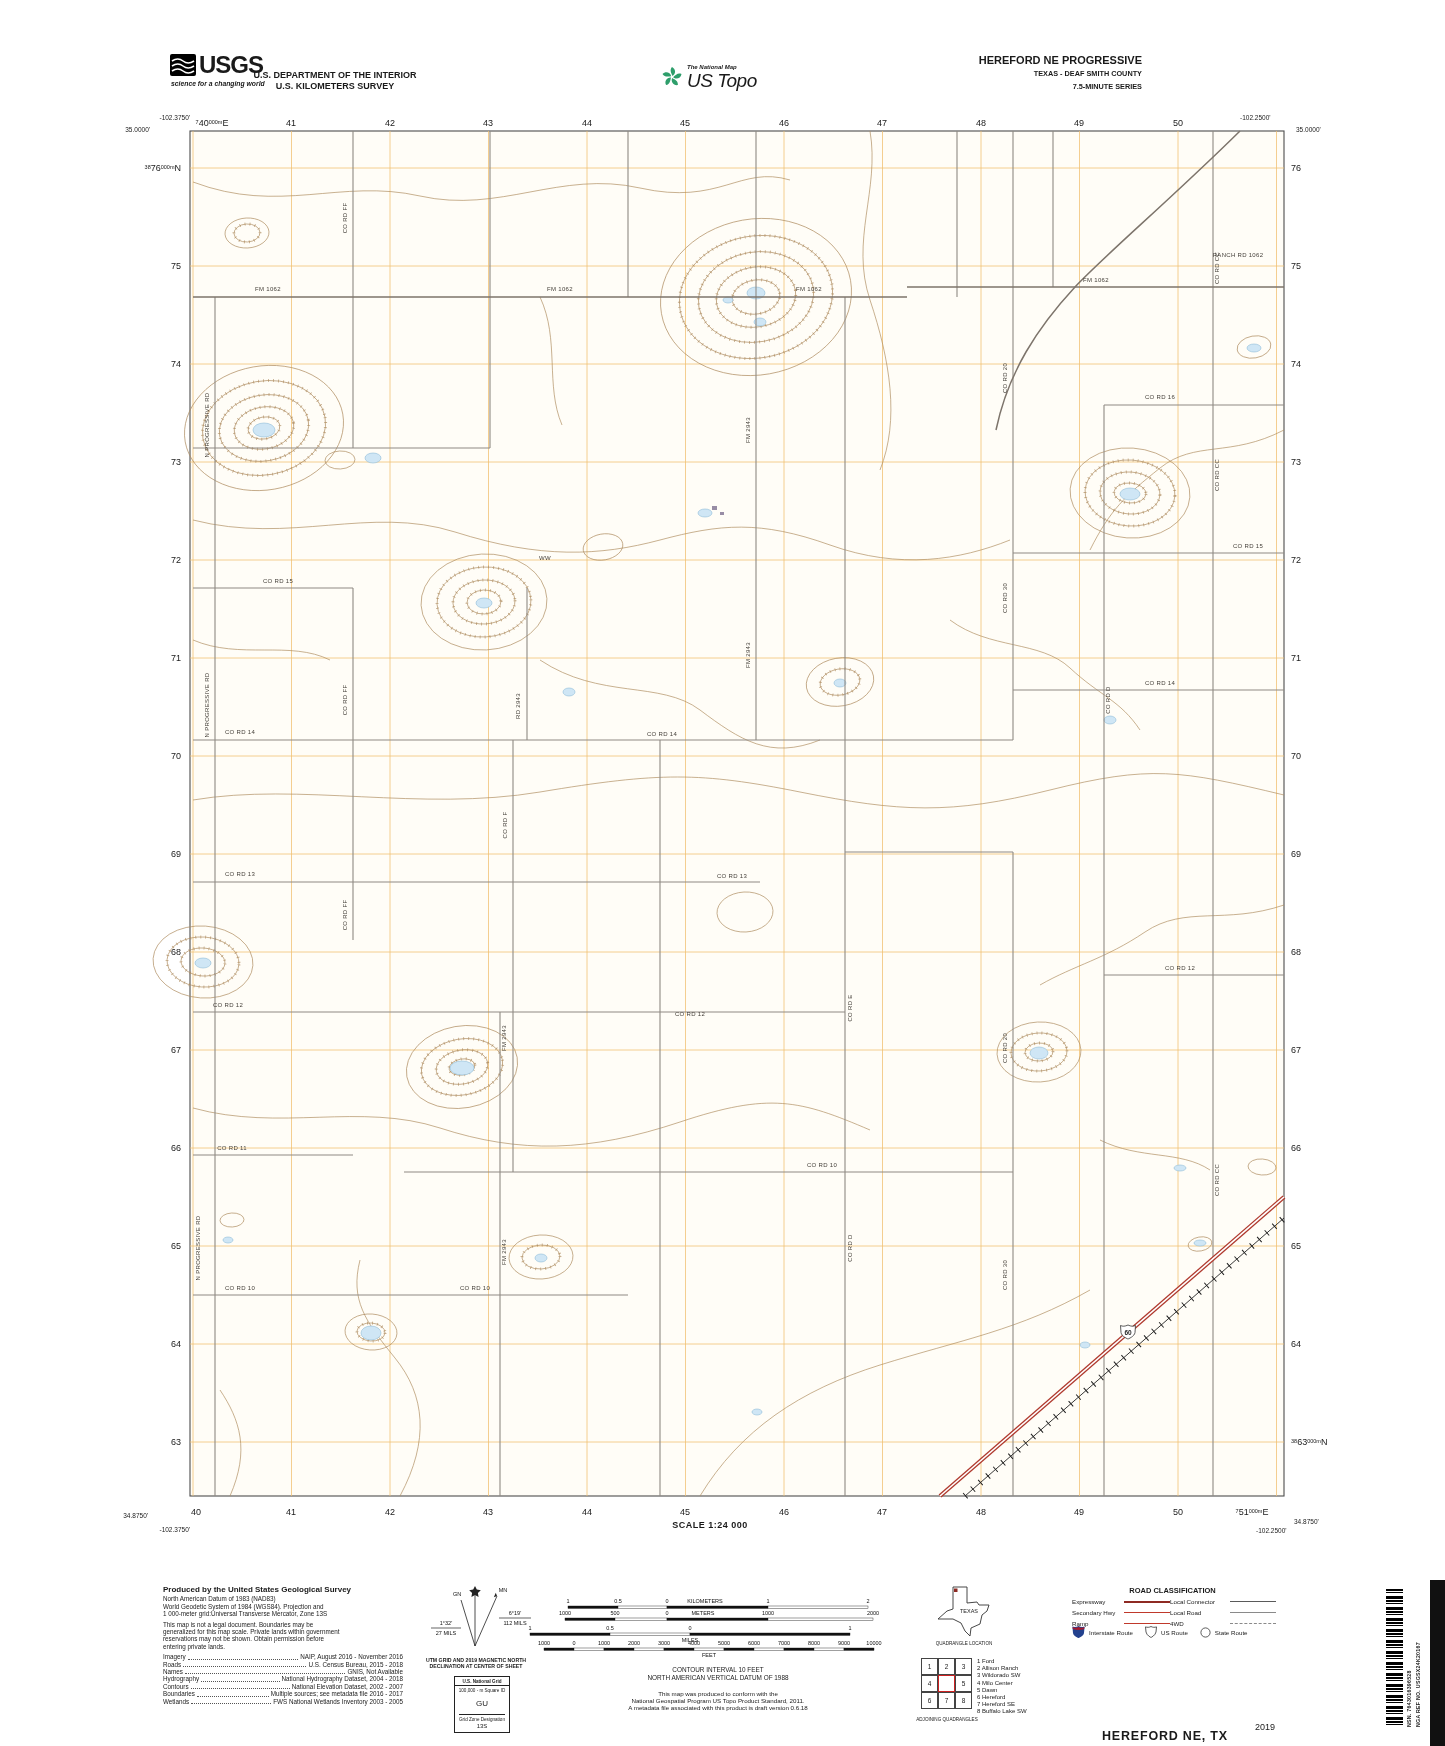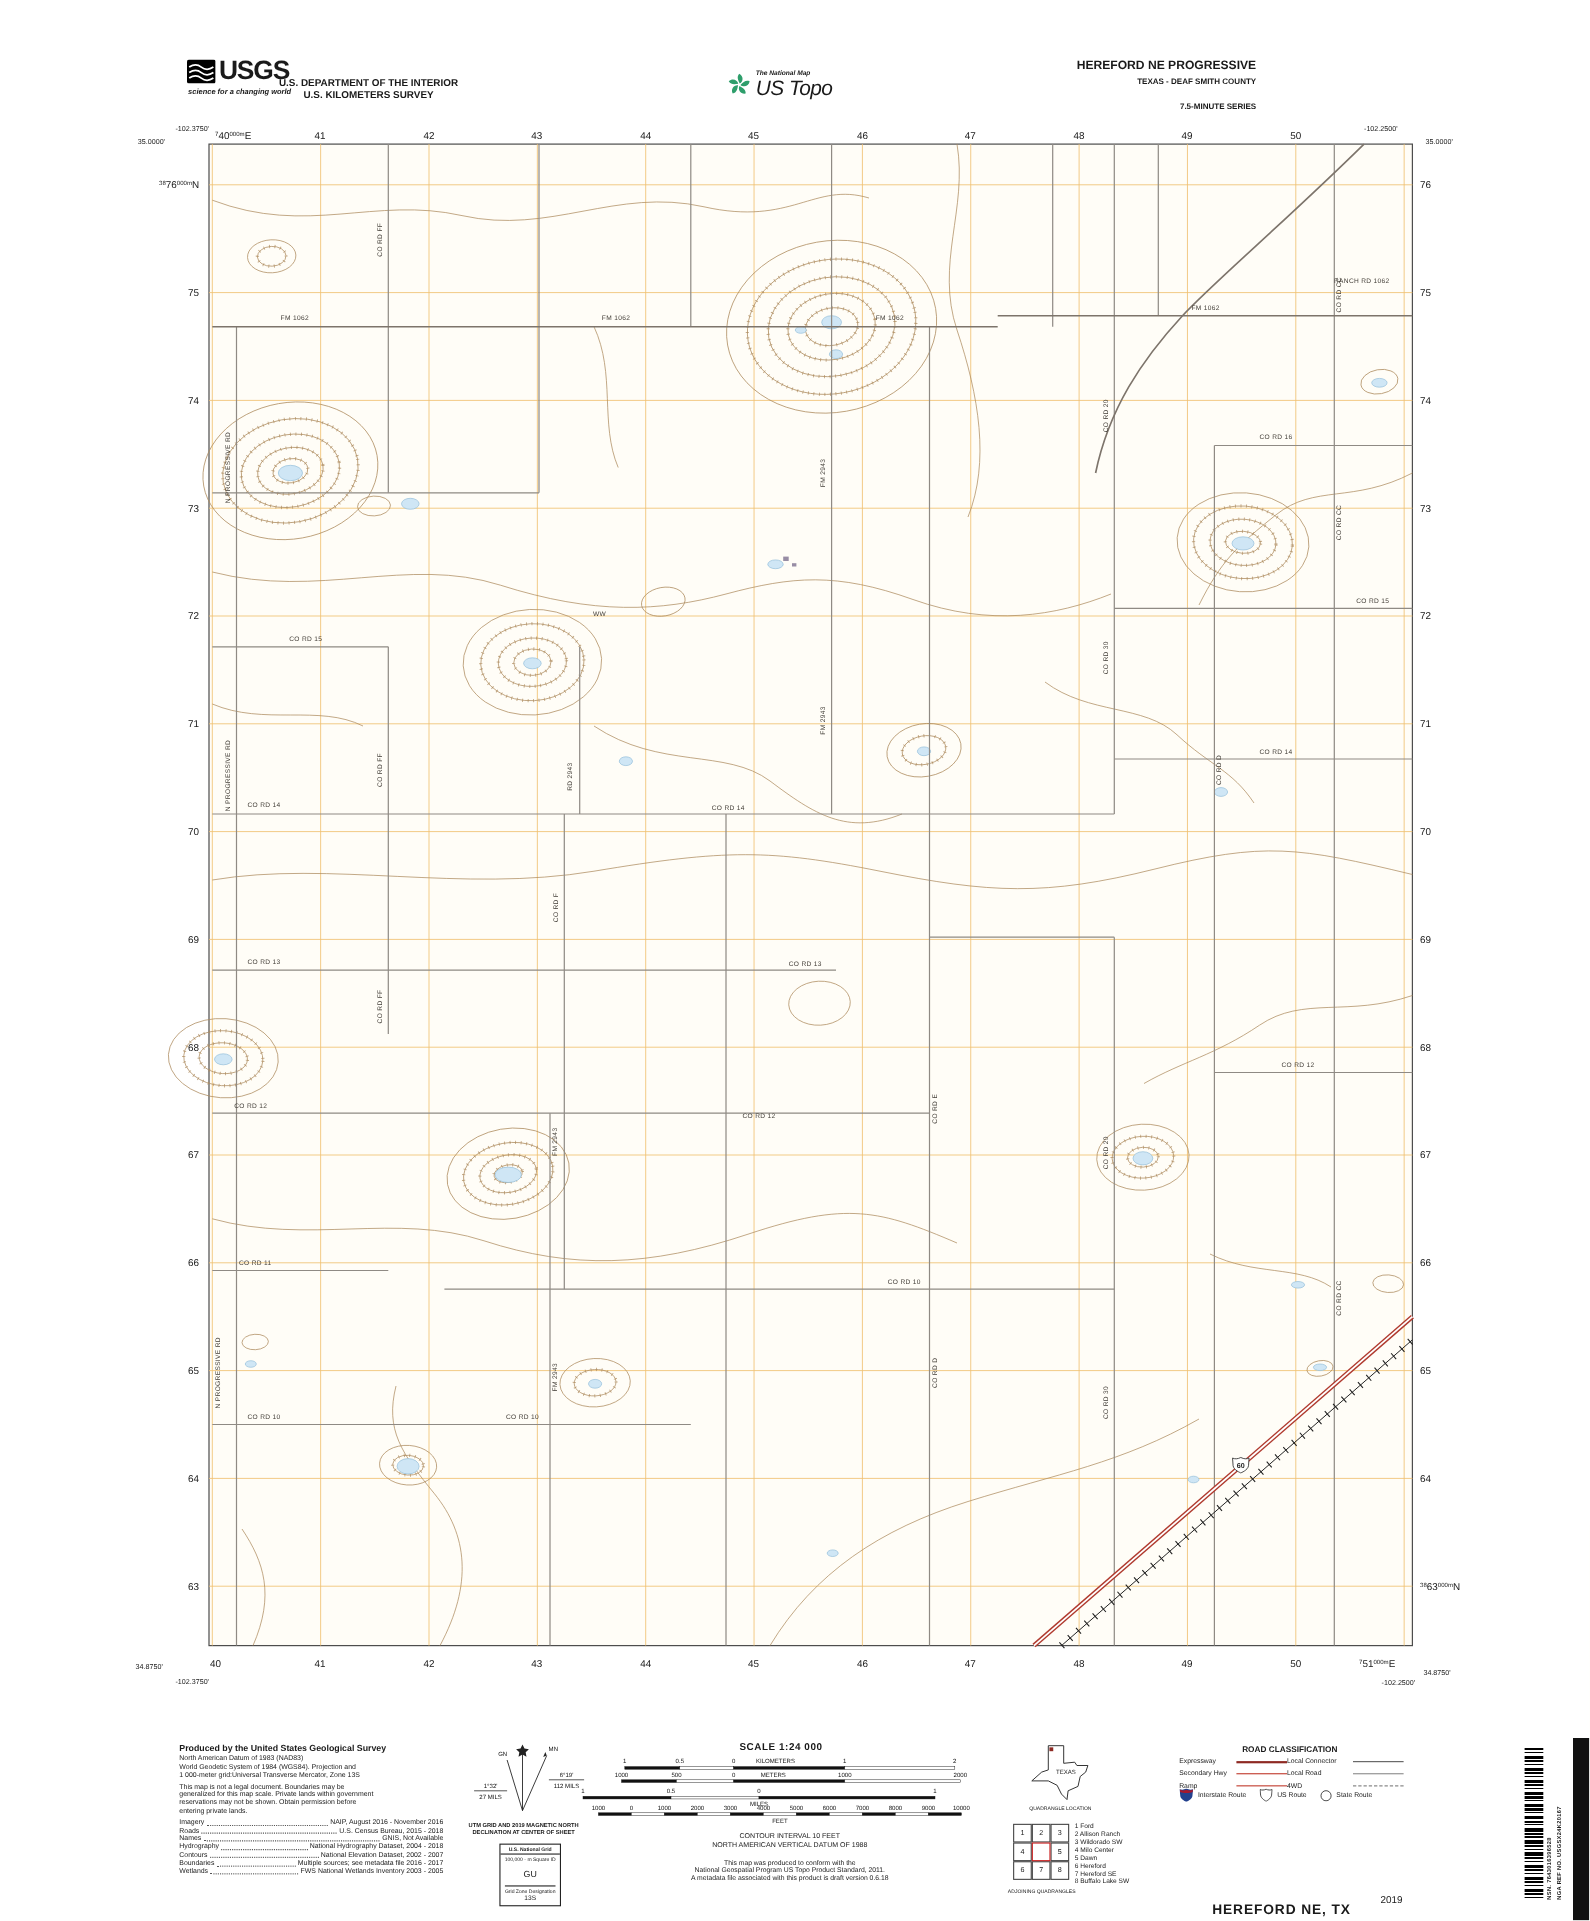--- a/index.html
+++ b/index.html
@@ -18,7 +18,7 @@
   .quad{left:930px;top:54px;width:212px;text-align:right;font-weight:bold;}
   .quad1{font-size:11px;}
   .quad2{font-size:7.3px;margin-top:3px;}
-  .quad3{font-size:7.3px;margin-top:14px;}
+  .quad3{font-size:7.3px;margin-top:4px;}
 
   
   #map-svg{position:absolute;left:0;top:0;}

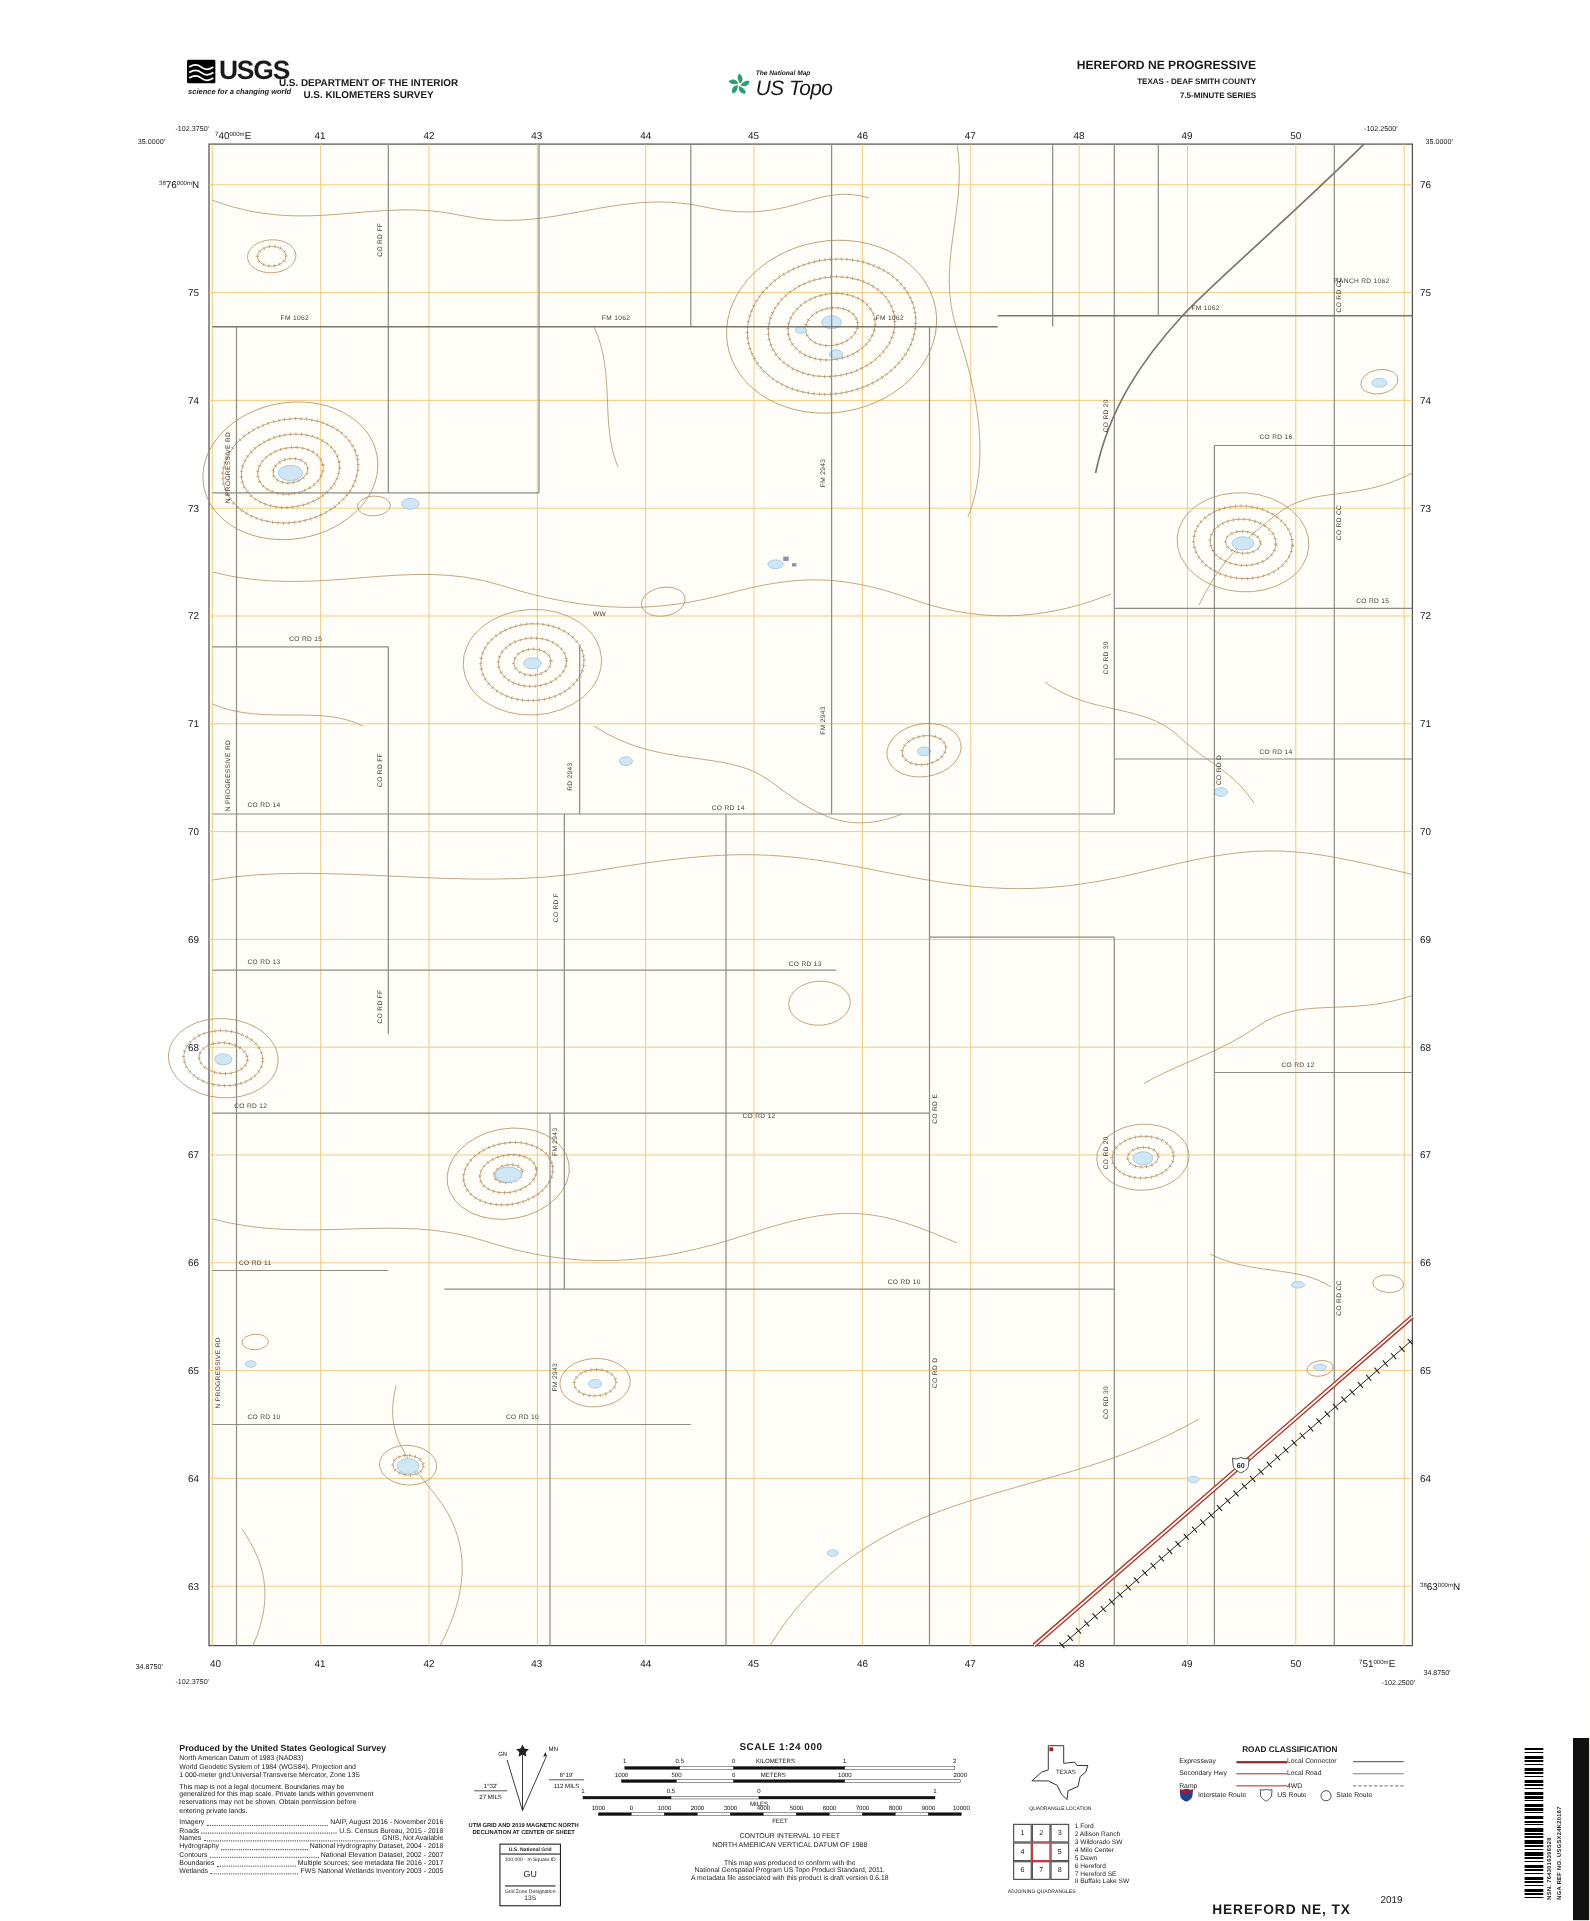--- a/index.html
+++ b/index.html
@@ -67,7 +67,7 @@
   .u-t3{padding-top:2px;}
   .u-t4{font-size:6px;padding:1px 0 3px 0;}
 
-  .scale-title{left:560px;top:1583px;width:300px;text-align:center;font-size:9px;font-weight:bold;letter-spacing:0.5px;}
+  .scale-title{left:560px;top:1520px;width:300px;text-align:center;font-size:9px;font-weight:bold;letter-spacing:0.5px;}
   #scalebar-svg{position:absolute;left:480px;top:1595px;}
   .sbnum{font-family:"Liberation Sans",sans-serif;font-size:5.5px;fill:#111;}
   .contour-note{left:570px;top:1666px;width:296px;text-align:center;font-size:6.4px;line-height:8px;}

